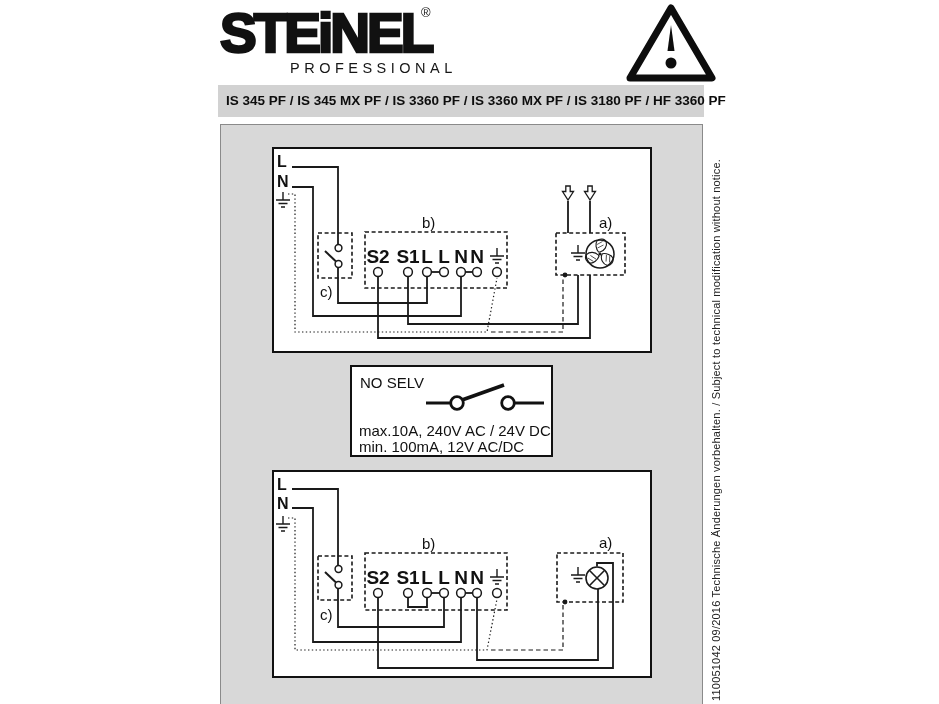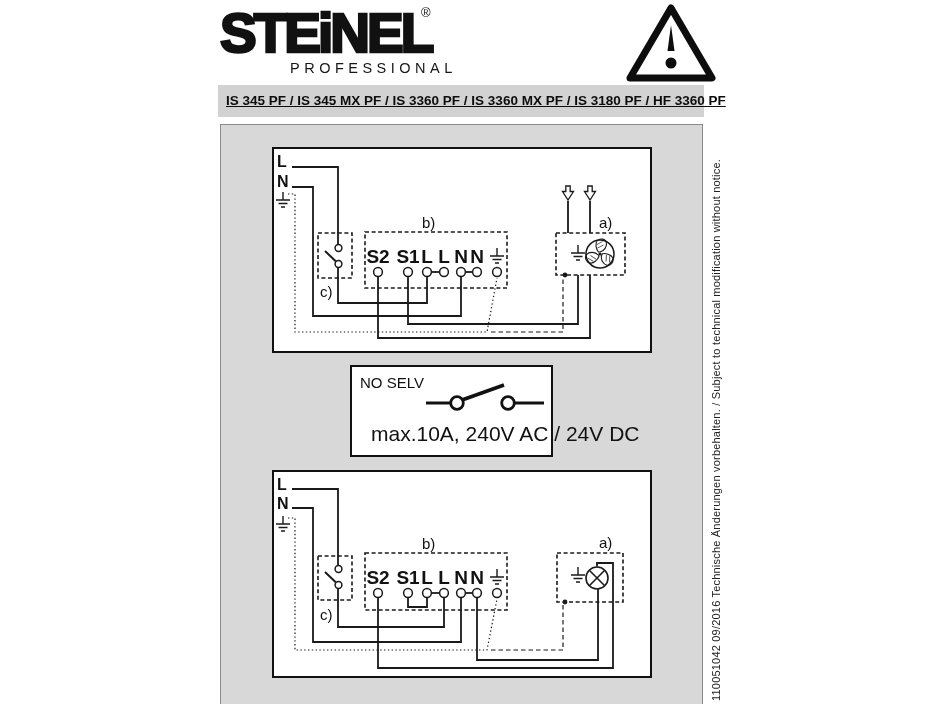--- a/index.html
+++ b/index.html
@@ -15,7 +15,7 @@
   #models-bar{
     left:218px;top:85px;width:486px;height:32px;background:#d2d2d2;
     font-size:13.5px;font-weight:bold;line-height:32px;padding-left:8px;
-    box-sizing:border-box;white-space:nowrap;color:#0d0d0d;text-decoration:underline;
+    box-sizing:border-box;white-space:nowrap;color:#0d0d0d;
   }
   
   #panel{left:220px;top:124px;width:483px;height:580px;background:#d8d8d8;border:1px solid #8a8a8a;border-bottom:none;box-sizing:border-box;}

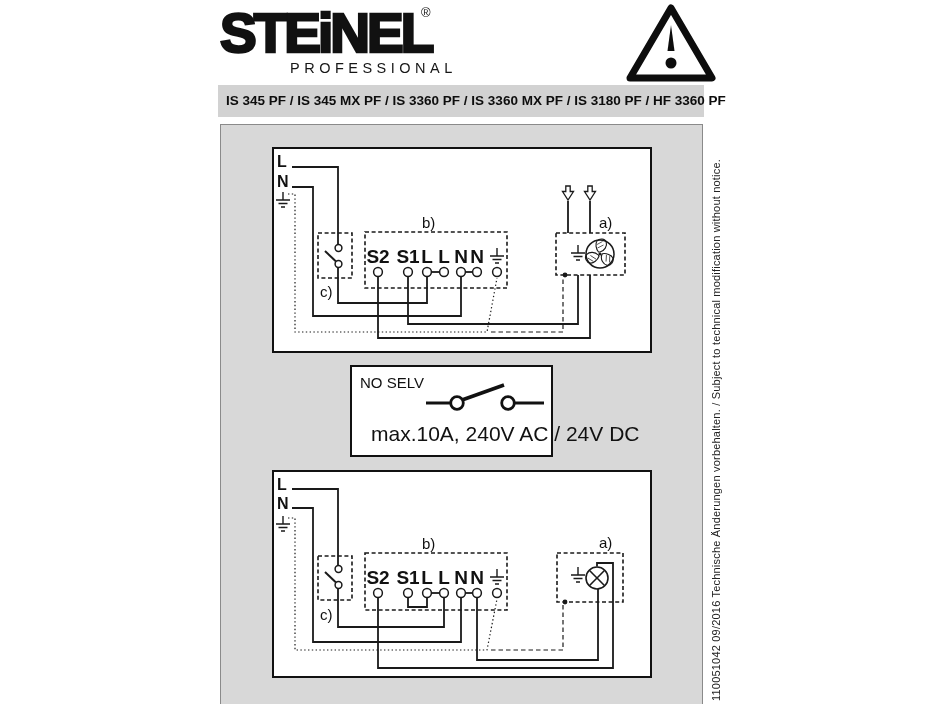--- a/index.html
+++ b/index.html
@@ -24,7 +24,7 @@
   
   #selv{left:350px;top:365px;width:203px;height:92px;background:#ffffff;border:2px solid #111;box-sizing:border-box;}
   #selv .title{position:absolute;left:8px;top:7px;font-size:15px;color:#111;}
-  #selv .l1{position:absolute;left:7px;top:55px;font-size:21px;white-space:nowrap;margin-left:12px;}
+  #selv .l1{position:absolute;left:7px;top:55px;font-size:15px;white-space:nowrap;}
   #selv .l2{position:absolute;left:7px;top:71px;font-size:15px;white-space:nowrap;}
   #selv svg{position:absolute;left:0;top:0;width:227px;height:88px;}
   

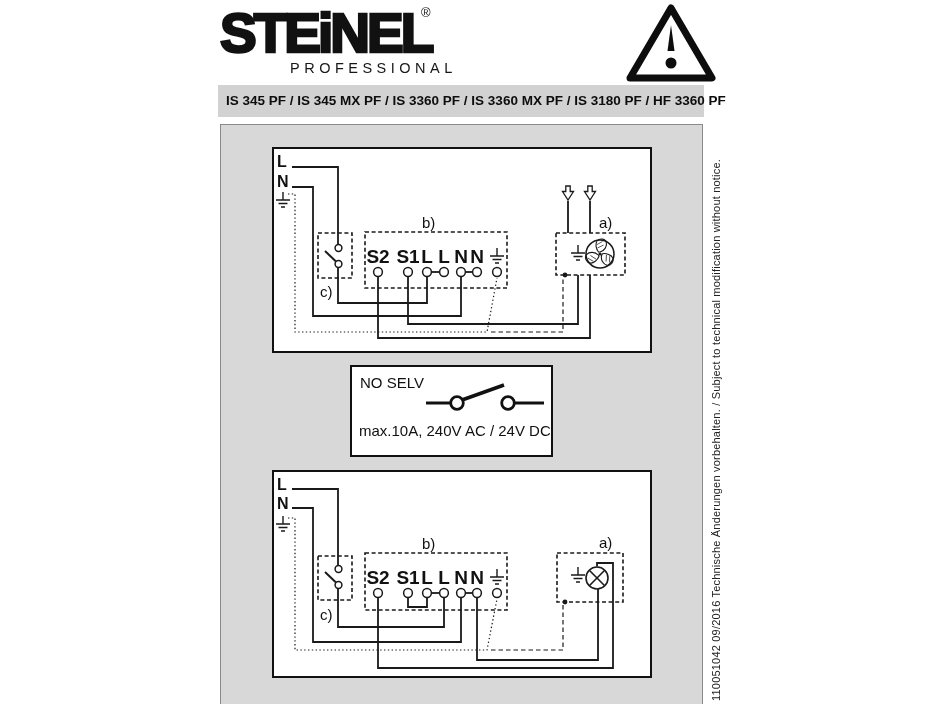--- a/index.html
+++ b/index.html
@@ -147,6 +147,7 @@
     </g>
   </svg>
   <div class="l1">max.10A, 240V AC / 24V DC</div>
+  <div class="l2">min. 100mA, 12V AC/DC</div>
 </div>
 
 <svg id="diag2" class="abs" viewBox="0 0 380 208">

